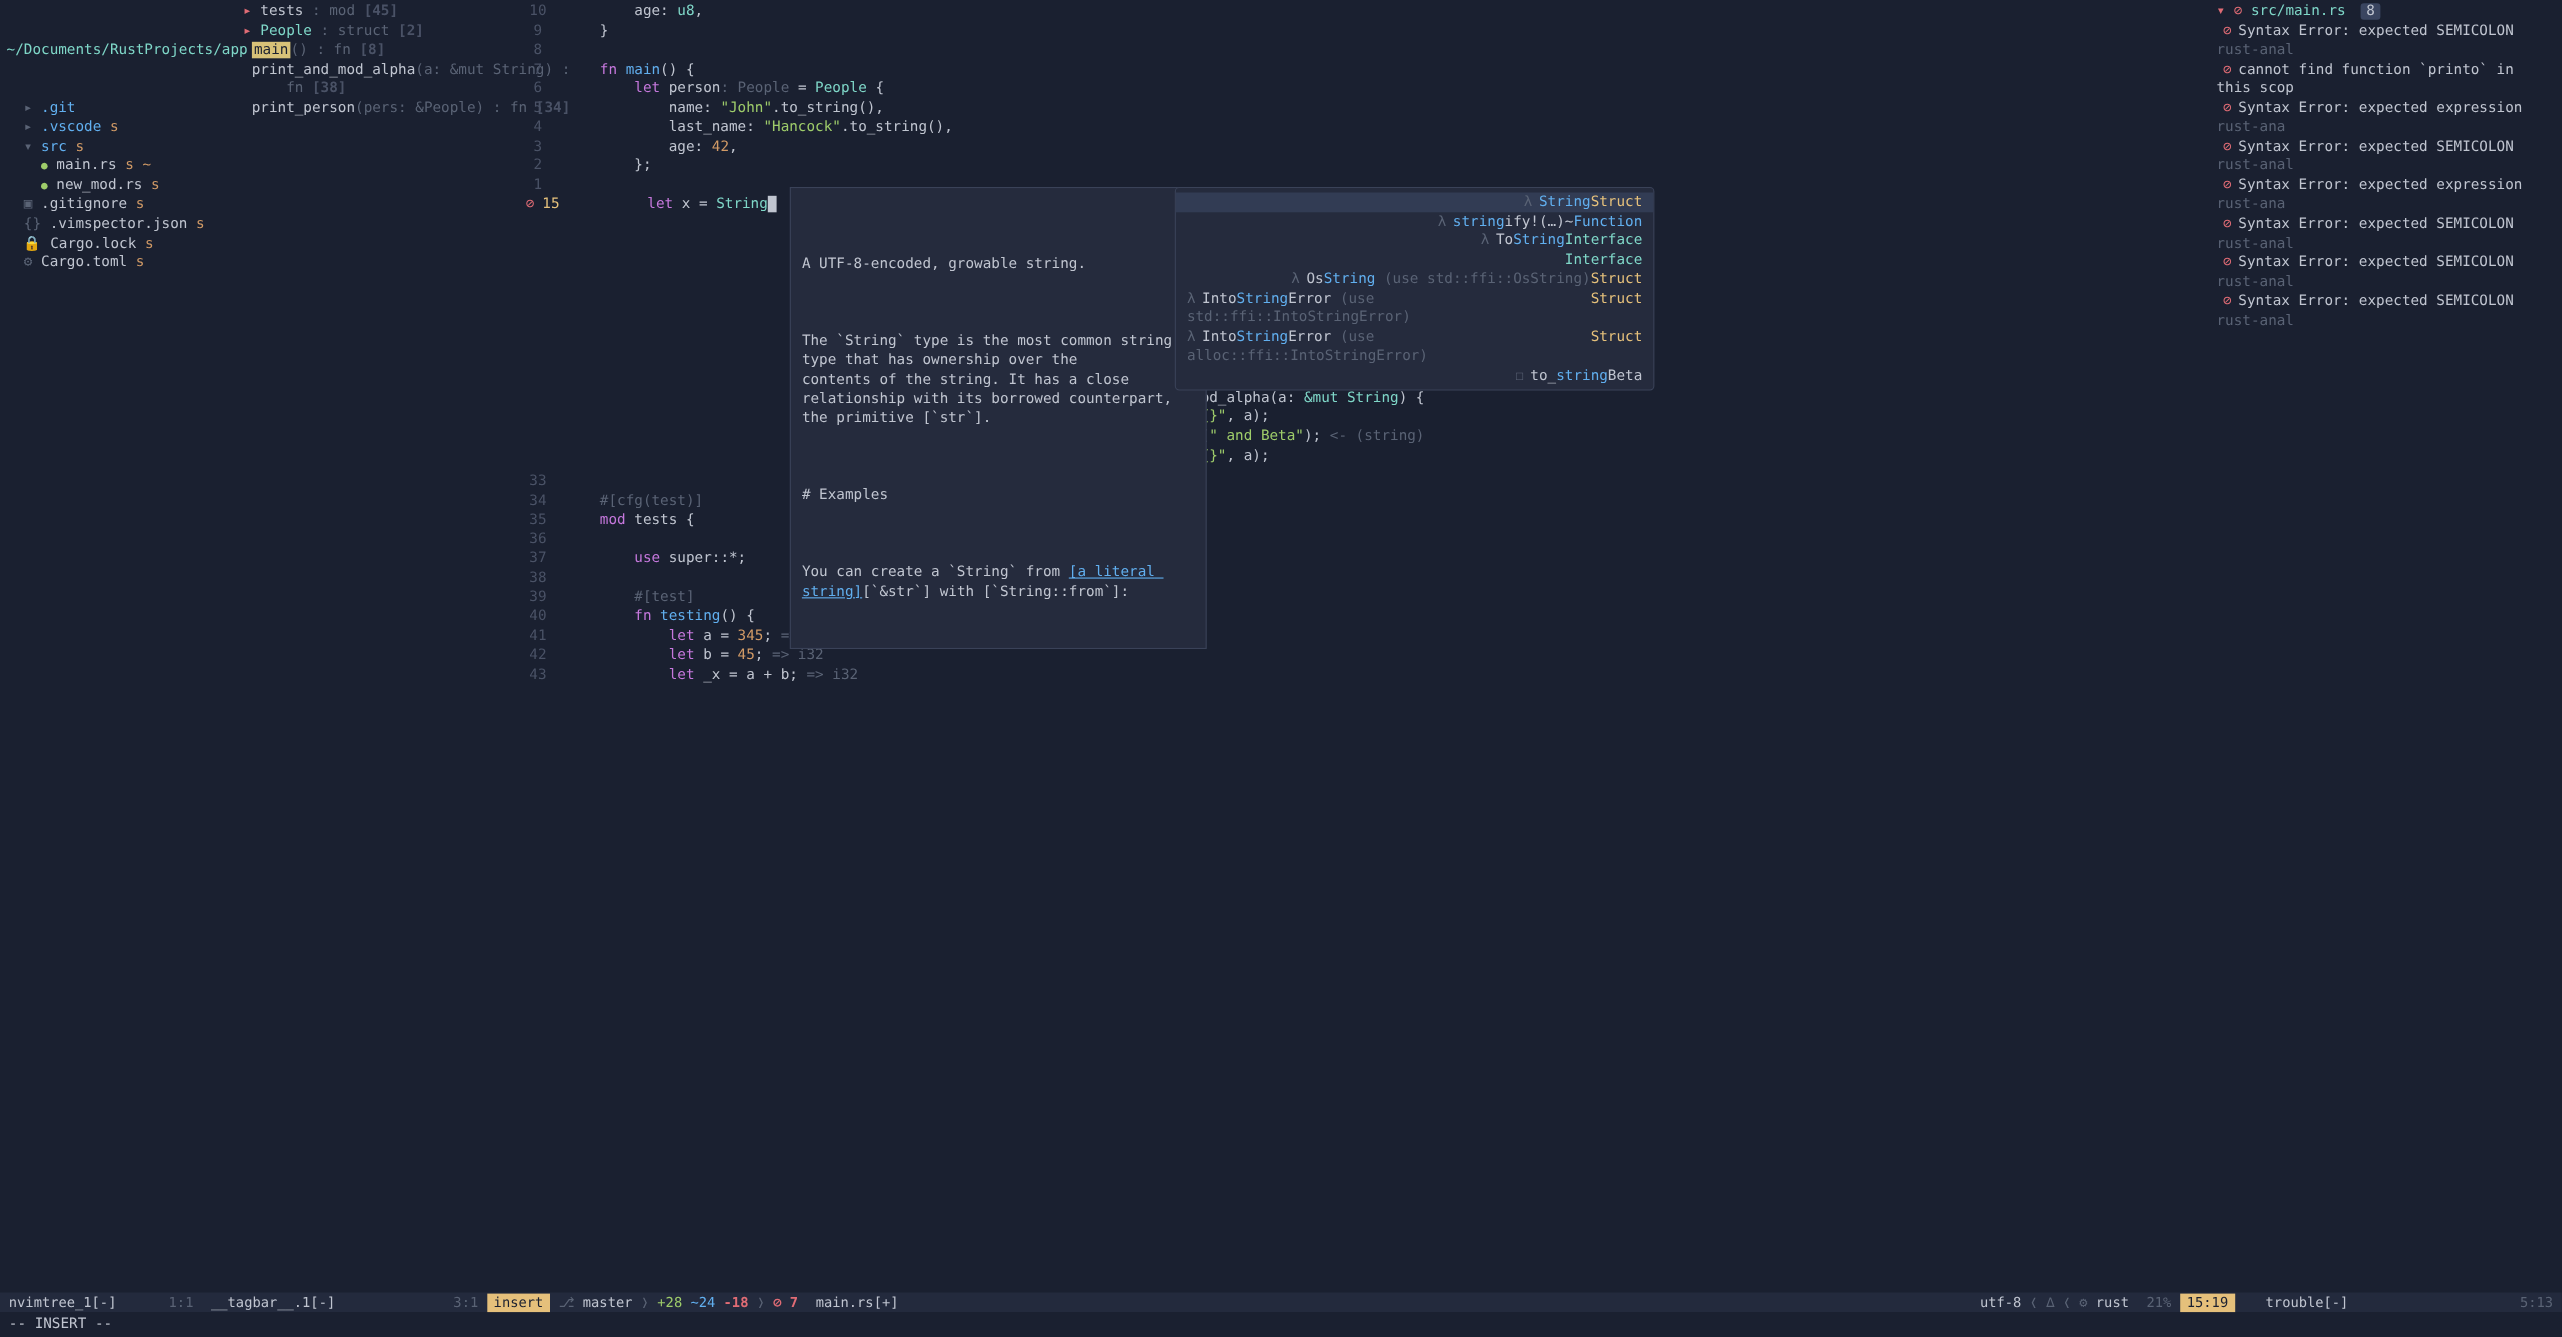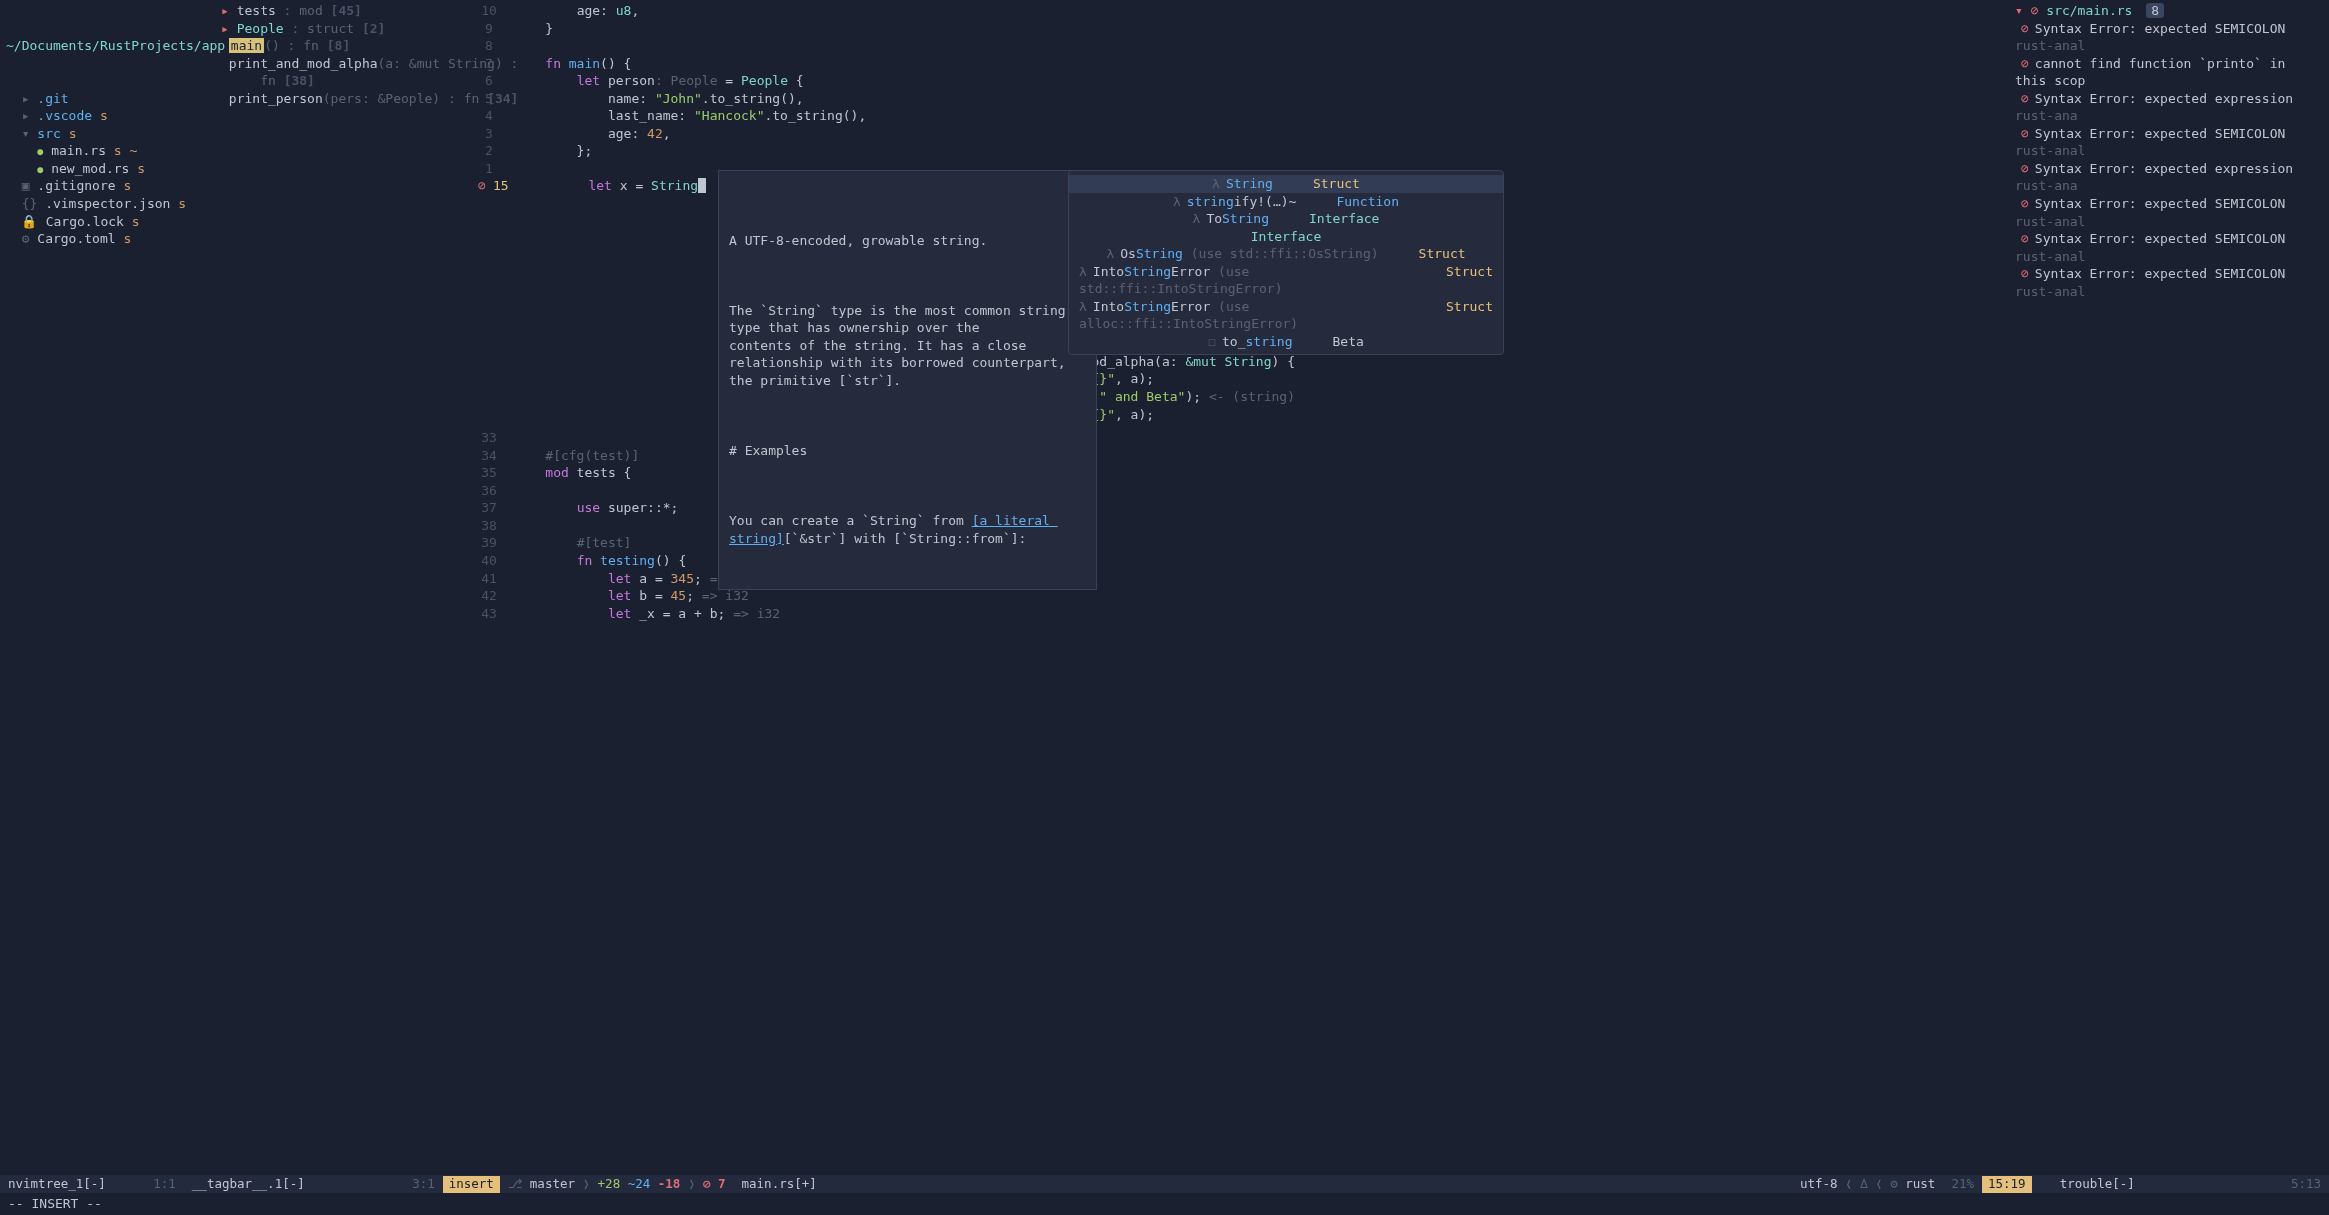--- a/index.html
+++ b/index.html
@@ -88,7 +88,7 @@
     background:var(--popbg);border:1px solid var(--popborder);
     border-radius:4px;padding:4px 0;
   }
-  .cmp-row{display:flex;justify-content:center;padding:0 10px;gap:40px;}
+  .cmp-row{display:flex;justify-content:flex-end;padding:0 10px;}
   .cmp-row.sel{background:var(--selection);}
   .cmp-name{color:var(--fg);}
   .cmp-match{color:var(--blue);}

